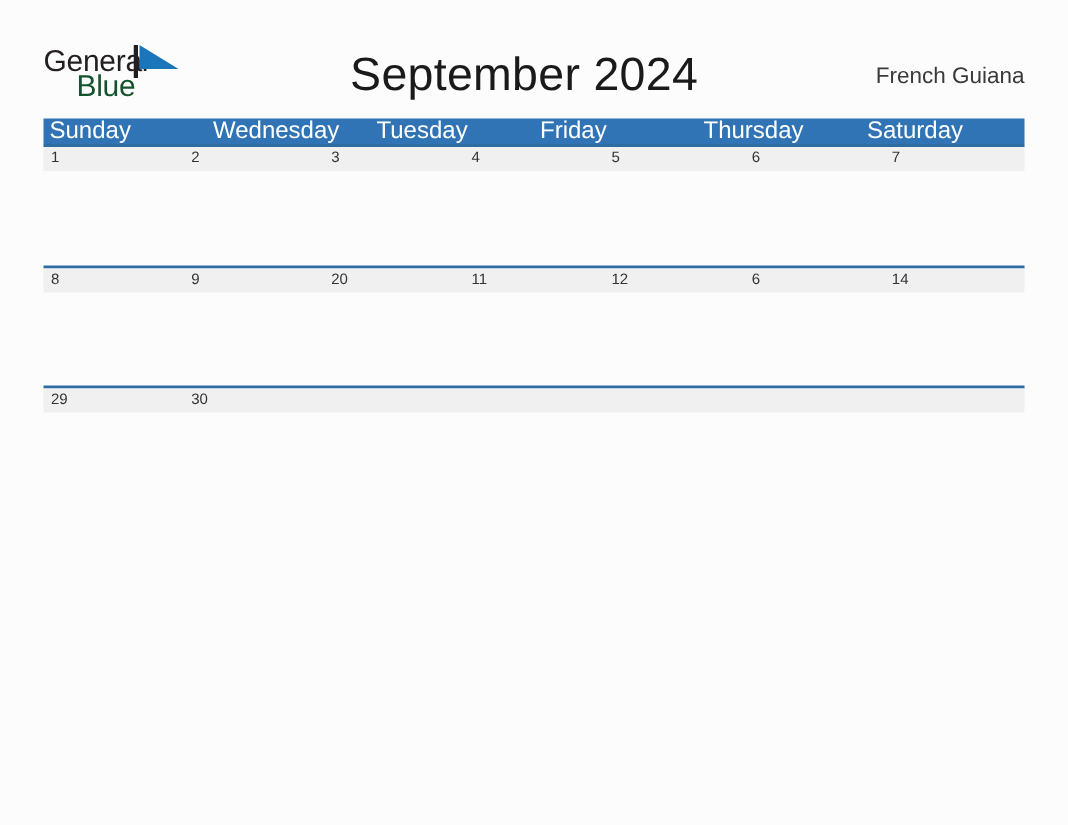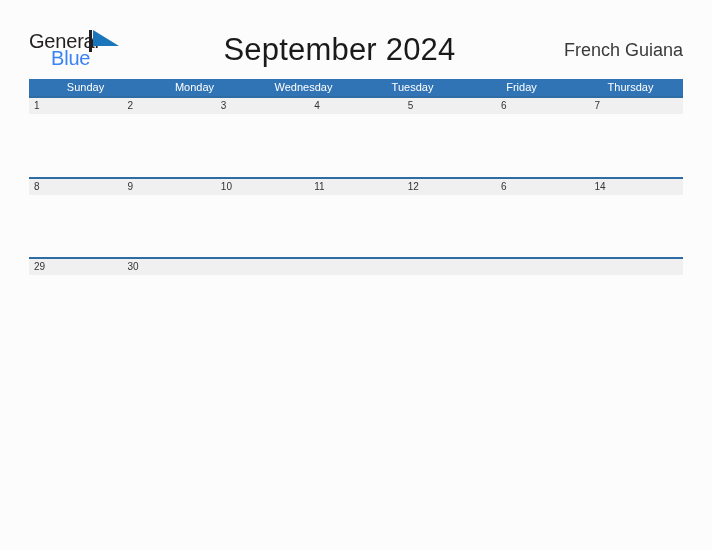--- a/index.html
+++ b/index.html
@@ -54,7 +54,7 @@
     left: 22px;
     top: 20px;
     font-size: 20px;
-    color: #3b82f6;
+    color: #14532d;
     letter-spacing: -0.2px;
     white-space: nowrap;
   }

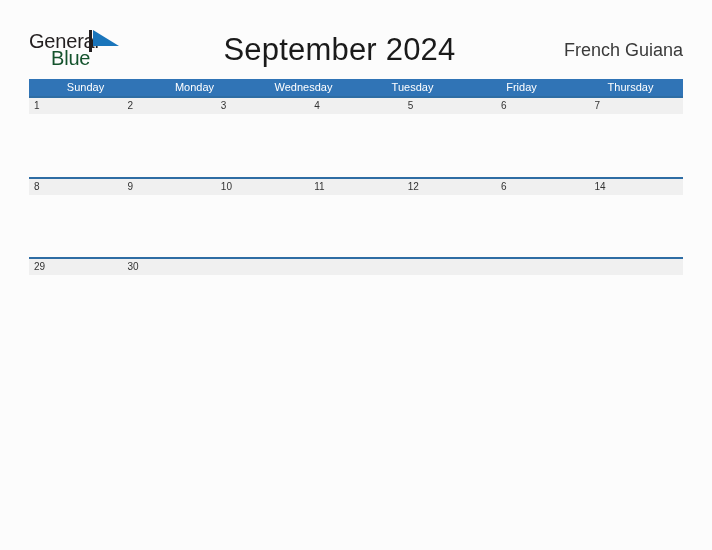--- a/index.html
+++ b/index.html
@@ -79,7 +79,7 @@
 
   .locale {
     flex: 0 0 auto;
-    font-size: 18px;
+    font-size: 15px;
     color: #3a3a3a;
     white-space: nowrap;
     text-align: right;

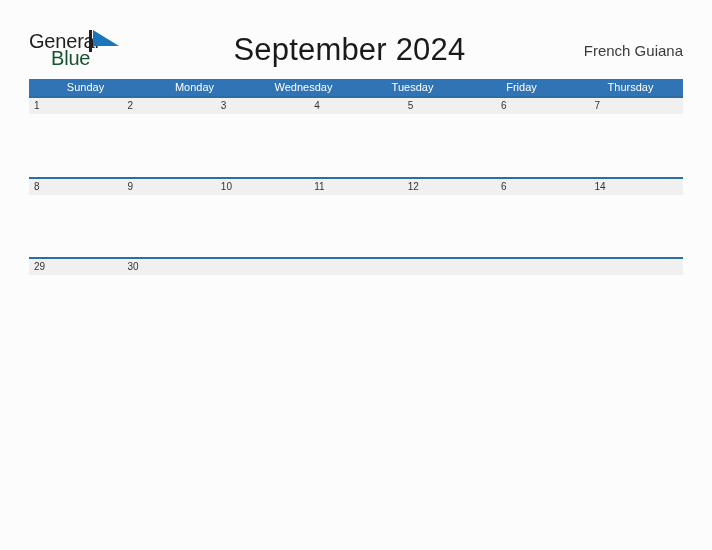--- a/index.html
+++ b/index.html
@@ -101,13 +101,12 @@
   .dow {
     flex: 1 1 0;
     color: #ffffff;
-    font-size: 11px;
+    font-size: 16px;
     line-height: 17px;
     padding-left: 4px;
     box-sizing: border-box;
     white-space: nowrap;
     overflow: hidden;
-    text-align: center;
   }
 
   .week {

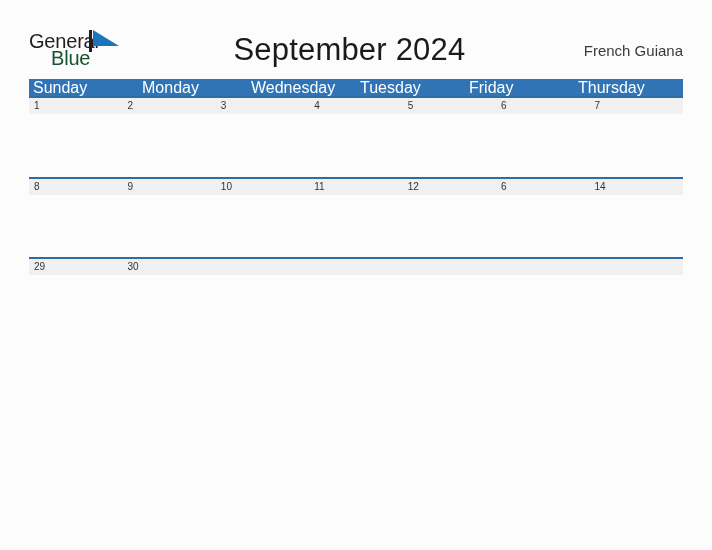--- a/index.html
+++ b/index.html
@@ -167,7 +167,6 @@
 
     <div class="dow-row">
       <div class="dow">Sunday</div>
-      <div class="dow">Monday</div>
       <div class="dow">Wednesday</div>
       <div class="dow">Tuesday</div>
       <div class="dow">Friday</div>

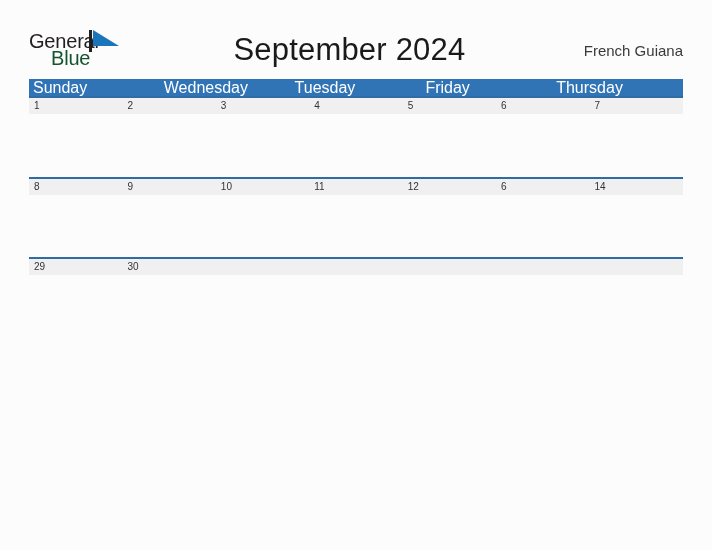--- a/index.html
+++ b/index.html
@@ -171,6 +171,7 @@
       <div class="dow">Tuesday</div>
       <div class="dow">Friday</div>
       <div class="dow">Thursday</div>
+      <div class="dow">Saturday</div>
     </div>
 
     <div class="week">

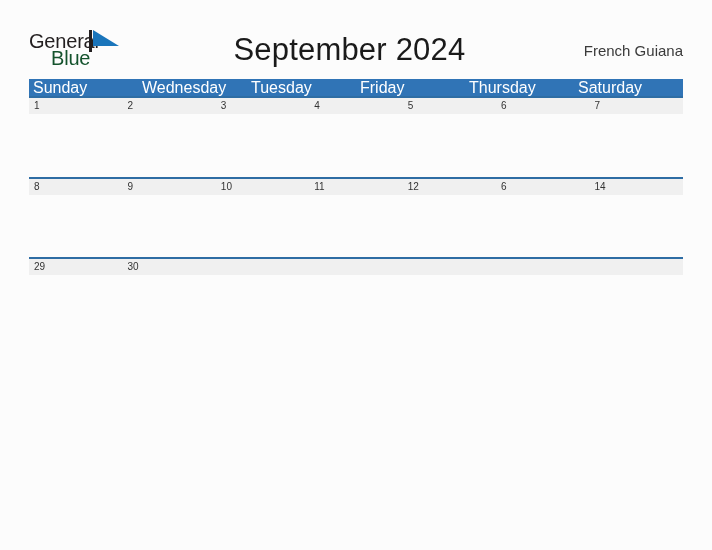--- a/index.html
+++ b/index.html
@@ -191,7 +191,7 @@
       <div class="week-band">
         <div class="day">8</div>
         <div class="day">9</div>
-        <div class="day">10</div>
+        <div class="day">20</div>
         <div class="day">11</div>
         <div class="day">12</div>
         <div class="day">6</div>

